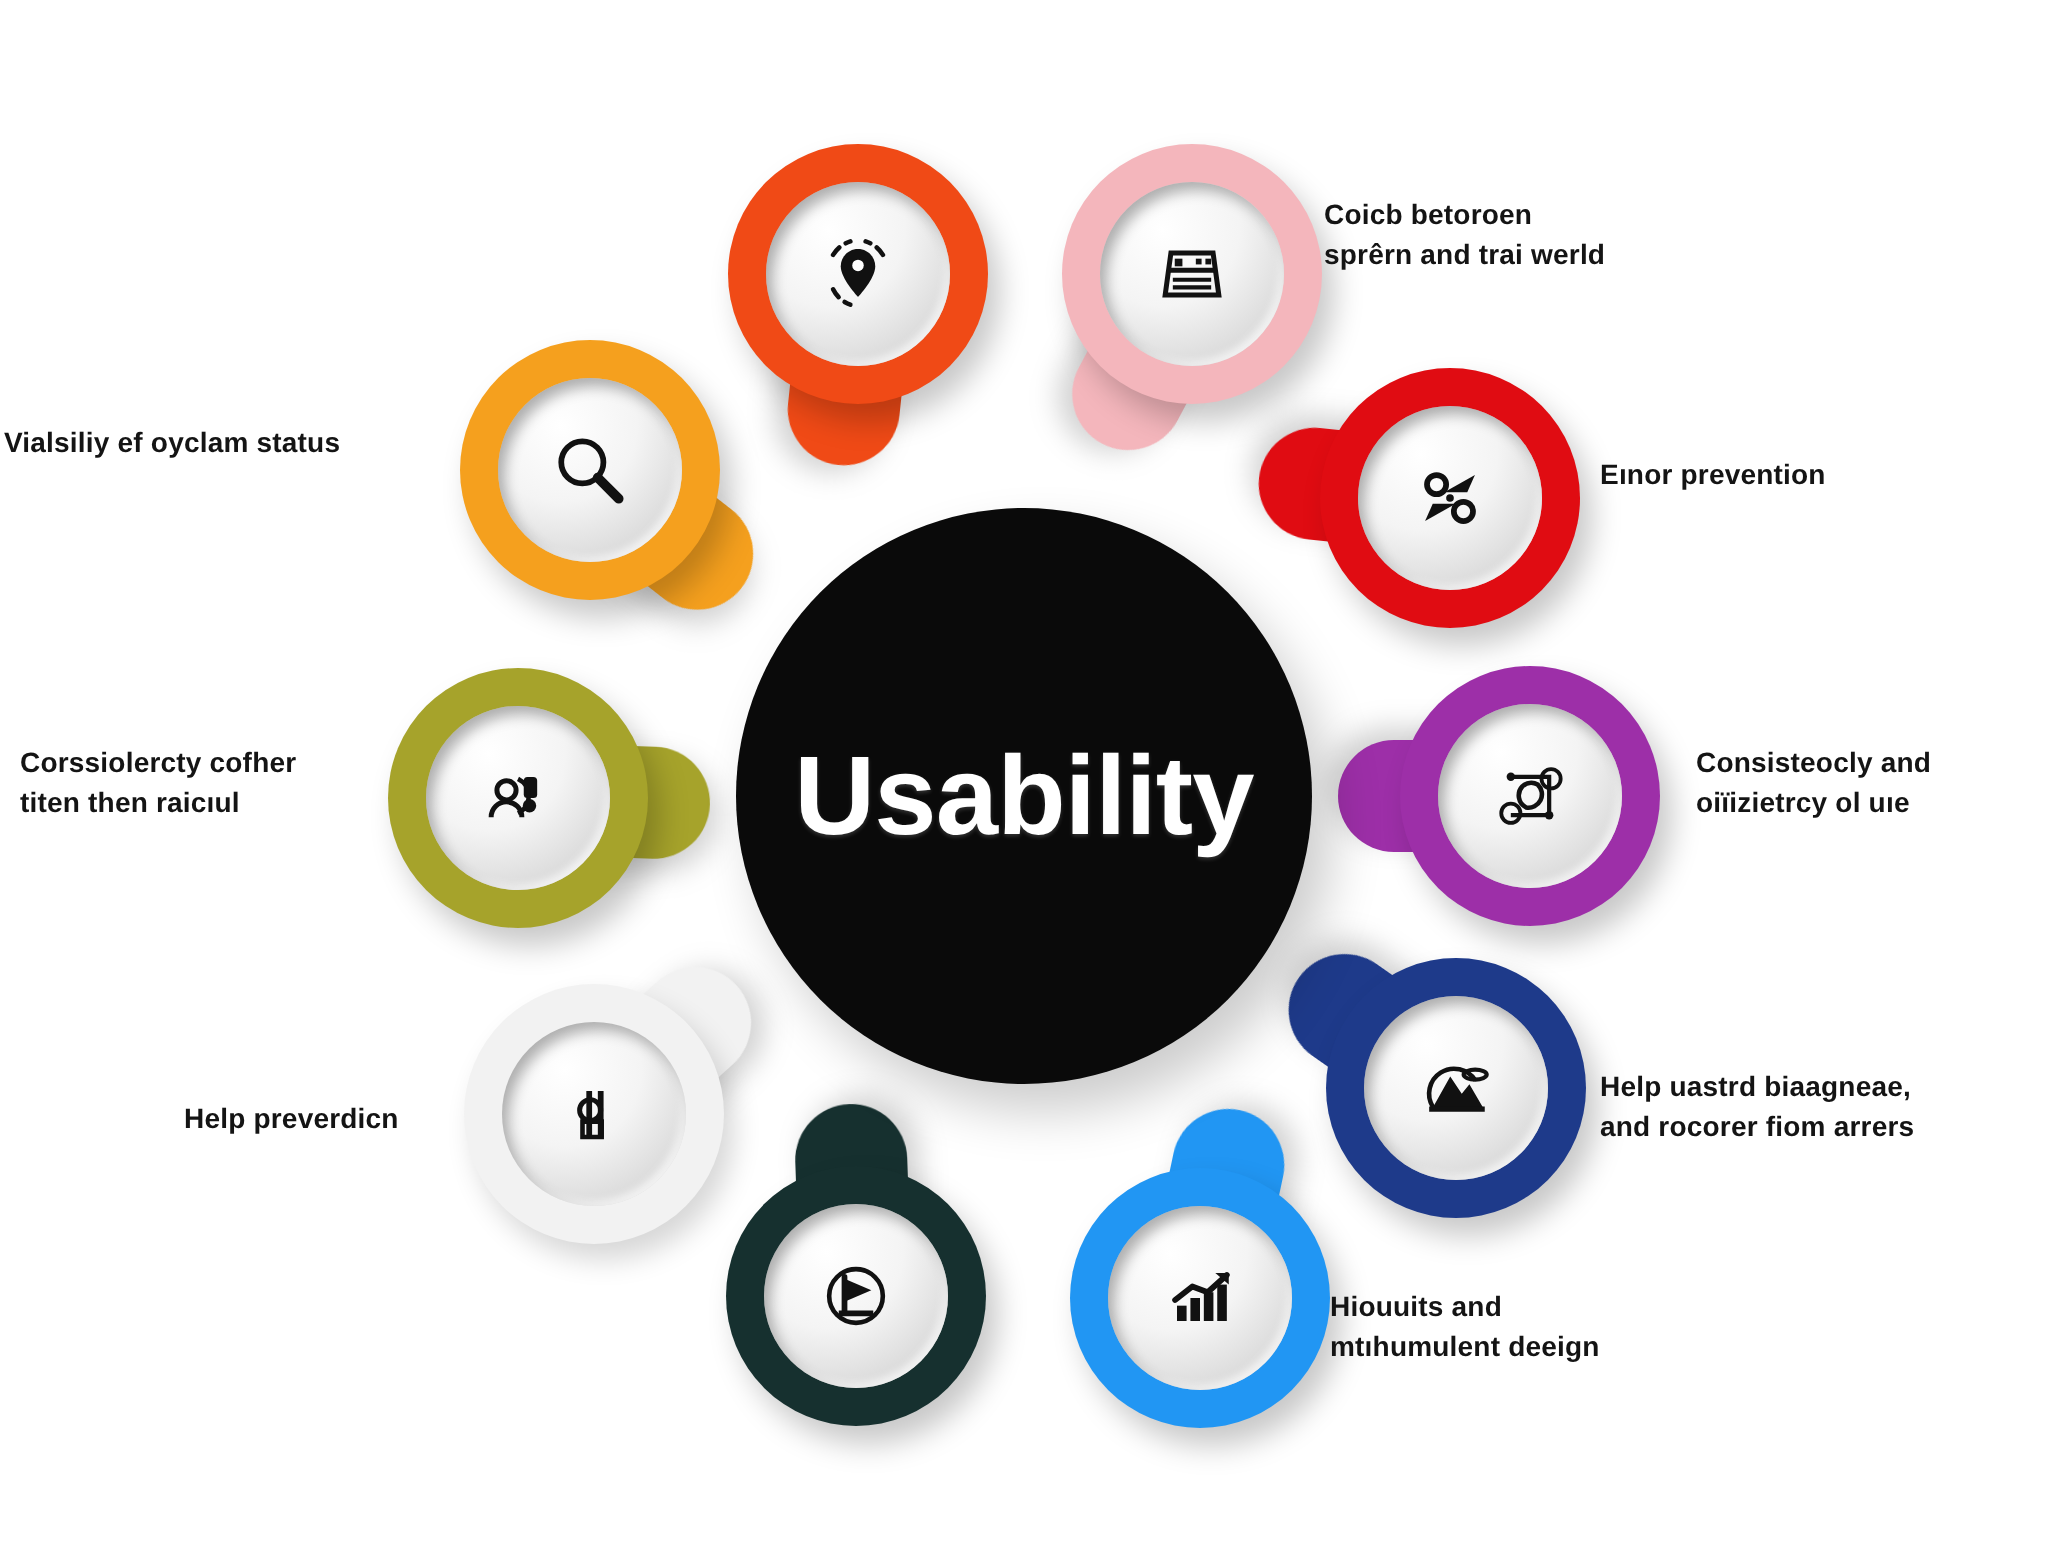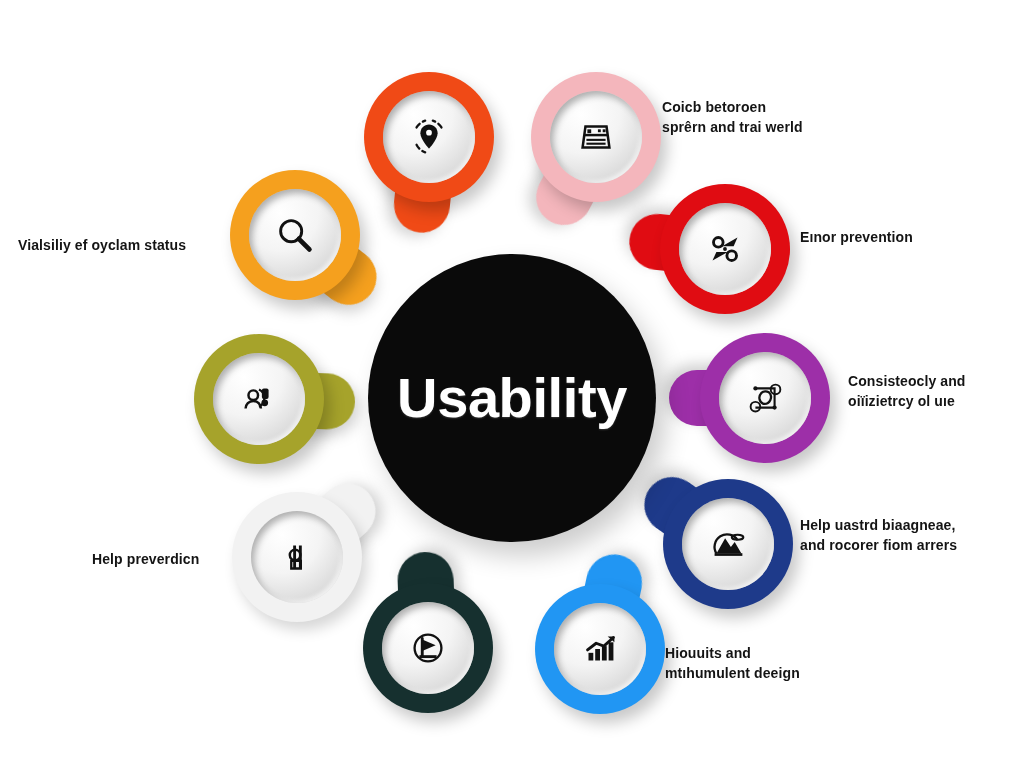--- a/index.html
+++ b/index.html
@@ -129,7 +129,7 @@
       </svg>
     </div>
   </div>
-  <div class="label left" style="left:18px; top:212px; width:230px;margin-top:24px;">Vialsiliy ef oyclam status</div>
+  <div class="label left" style="left:2px; top:212px; width:230px;">Vialsiliy ef oyclam status</div>
 
   <div class="pin" style="left:364px; top:72px;">
     <div class="pin-tail" style="background:#F04A16; transform: rotate(96deg);"></div>

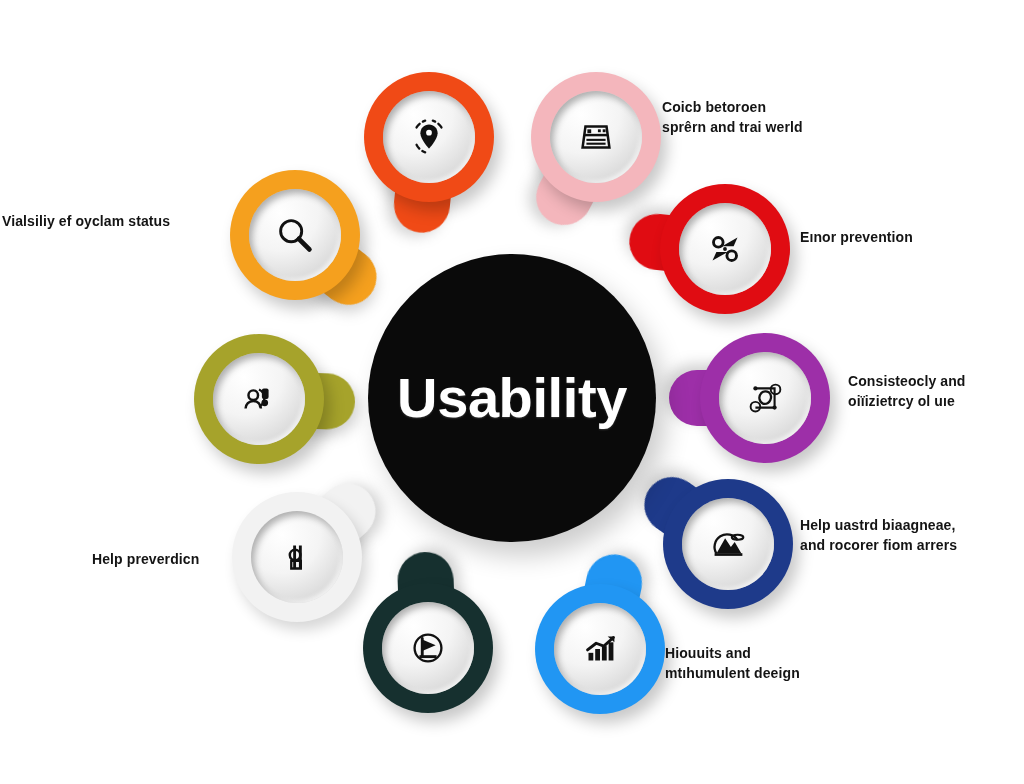--- a/index.html
+++ b/index.html
@@ -267,6 +267,8 @@
       </svg>
     </div>
   </div>
+  <div class="label left" style="left:10px; top:372px; width:180px;">Corssiolercty cofher
+titen then raicıul</div>
 
 </div>
 

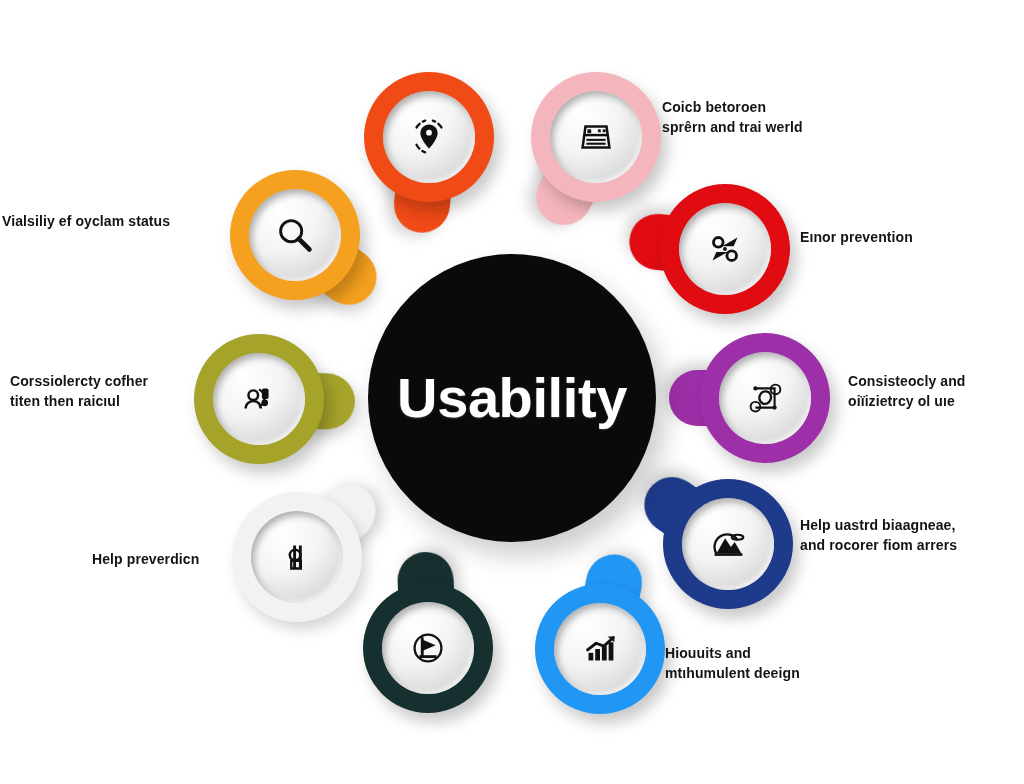--- a/index.html
+++ b/index.html
@@ -207,7 +207,7 @@
       </svg>
     </div>
   </div>
-  <div class="label right" style="left:800px; top:516px; width:220px;">Help uastrd biaagneae,
+  <div class="label right" style="left:800px; top:534px; width:220px;">Help uastrd biaagneae,
 and rocorer fiom arrers</div>
 
   <div class="pin" style="left:535px; top:584px;">

